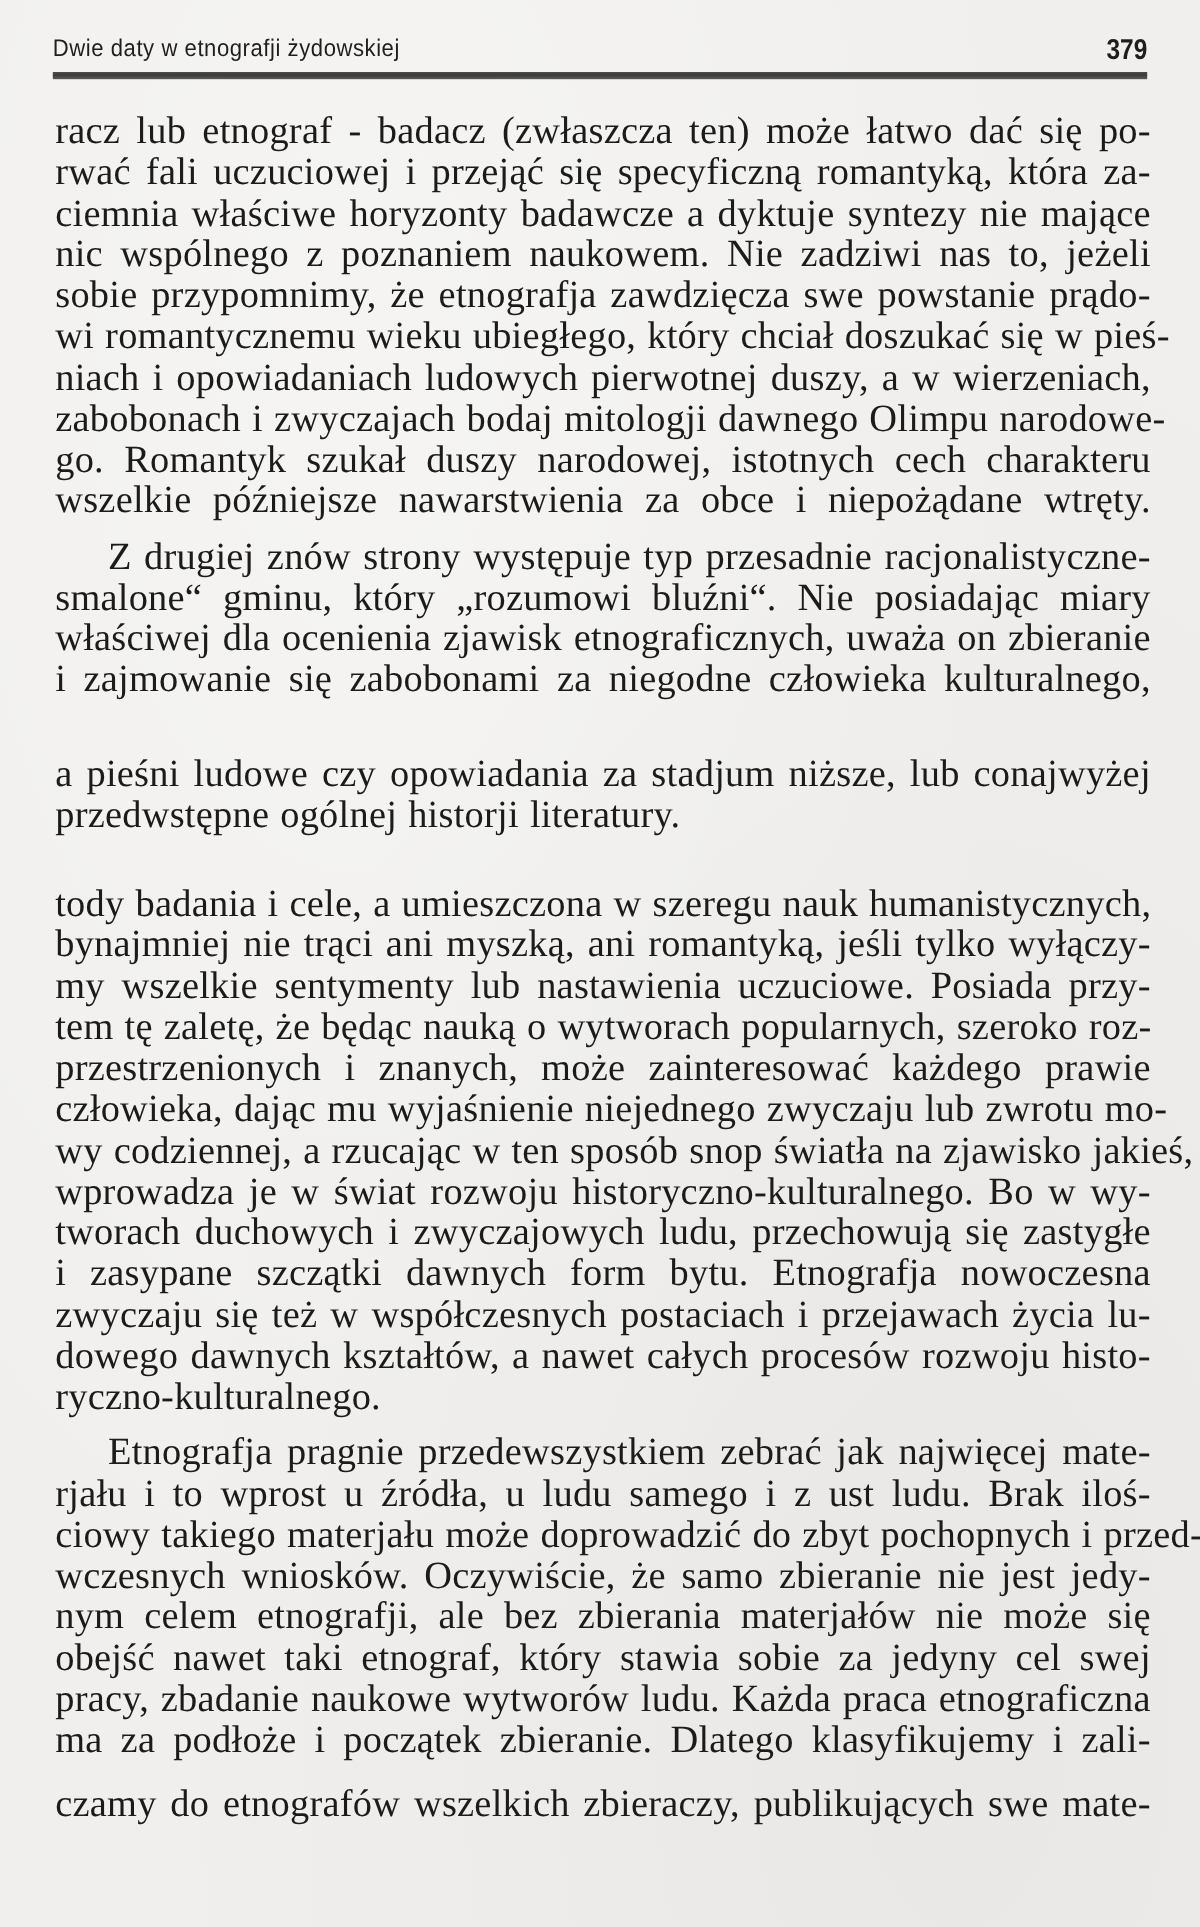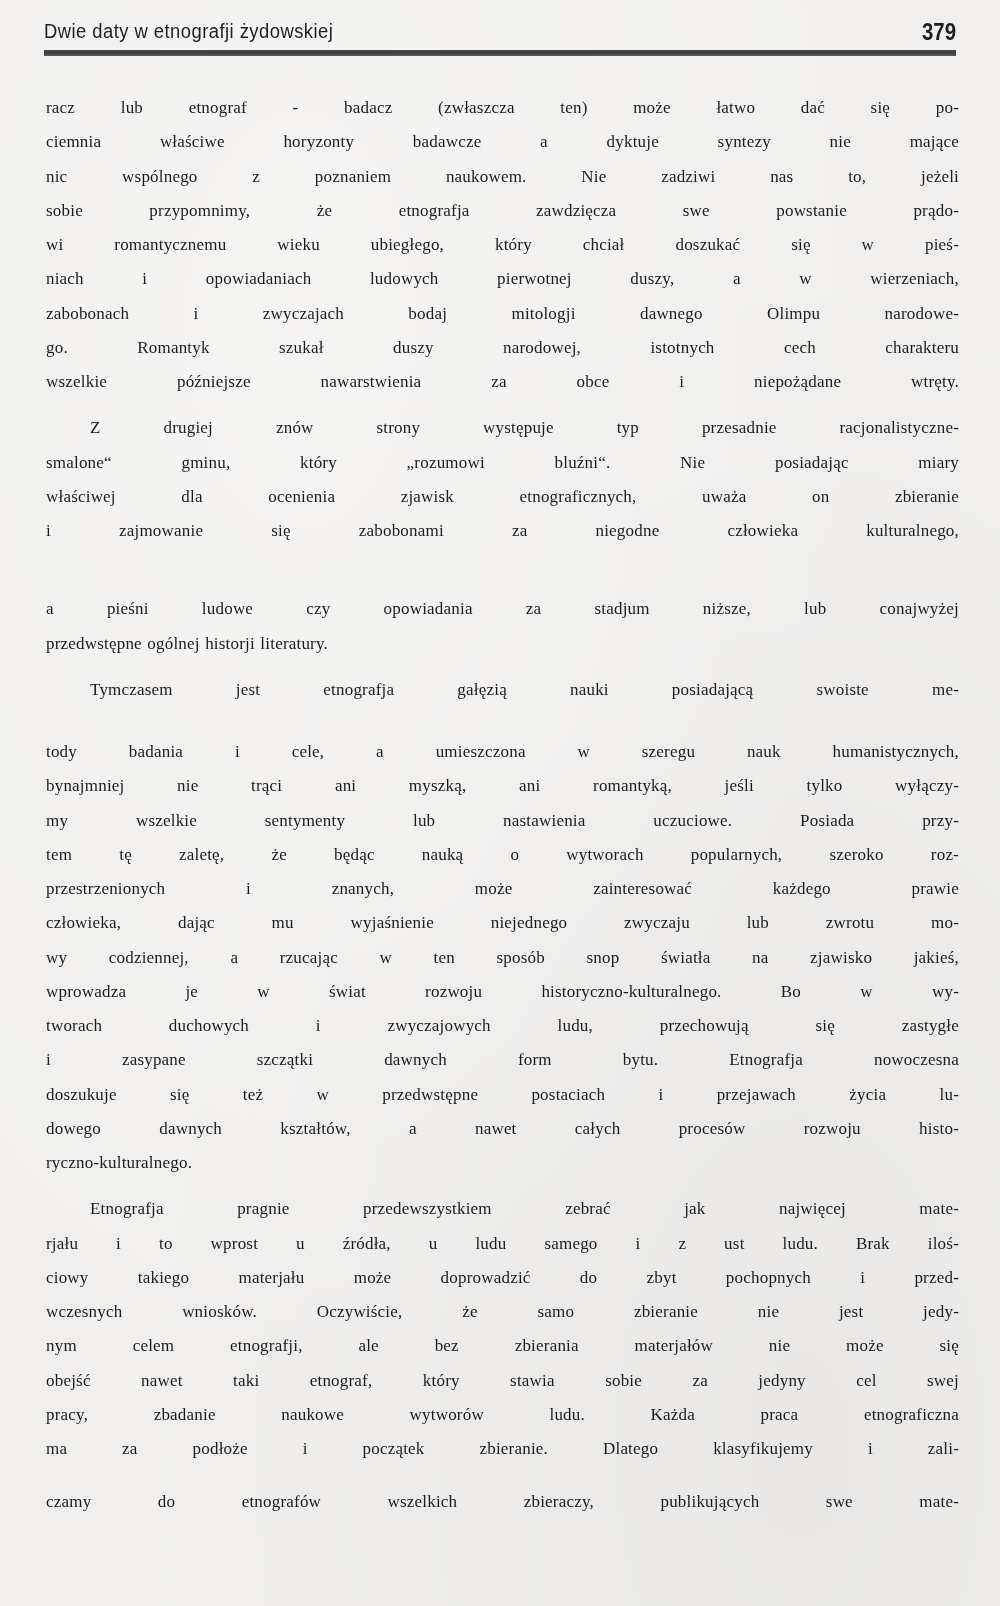--- a/index.html
+++ b/index.html
@@ -28,7 +28,7 @@
     .header {
       position: absolute;
       left: 44px;
-      top: 20px;
+      top: 30px;
       width: 912px;
       height: 40px;
     }

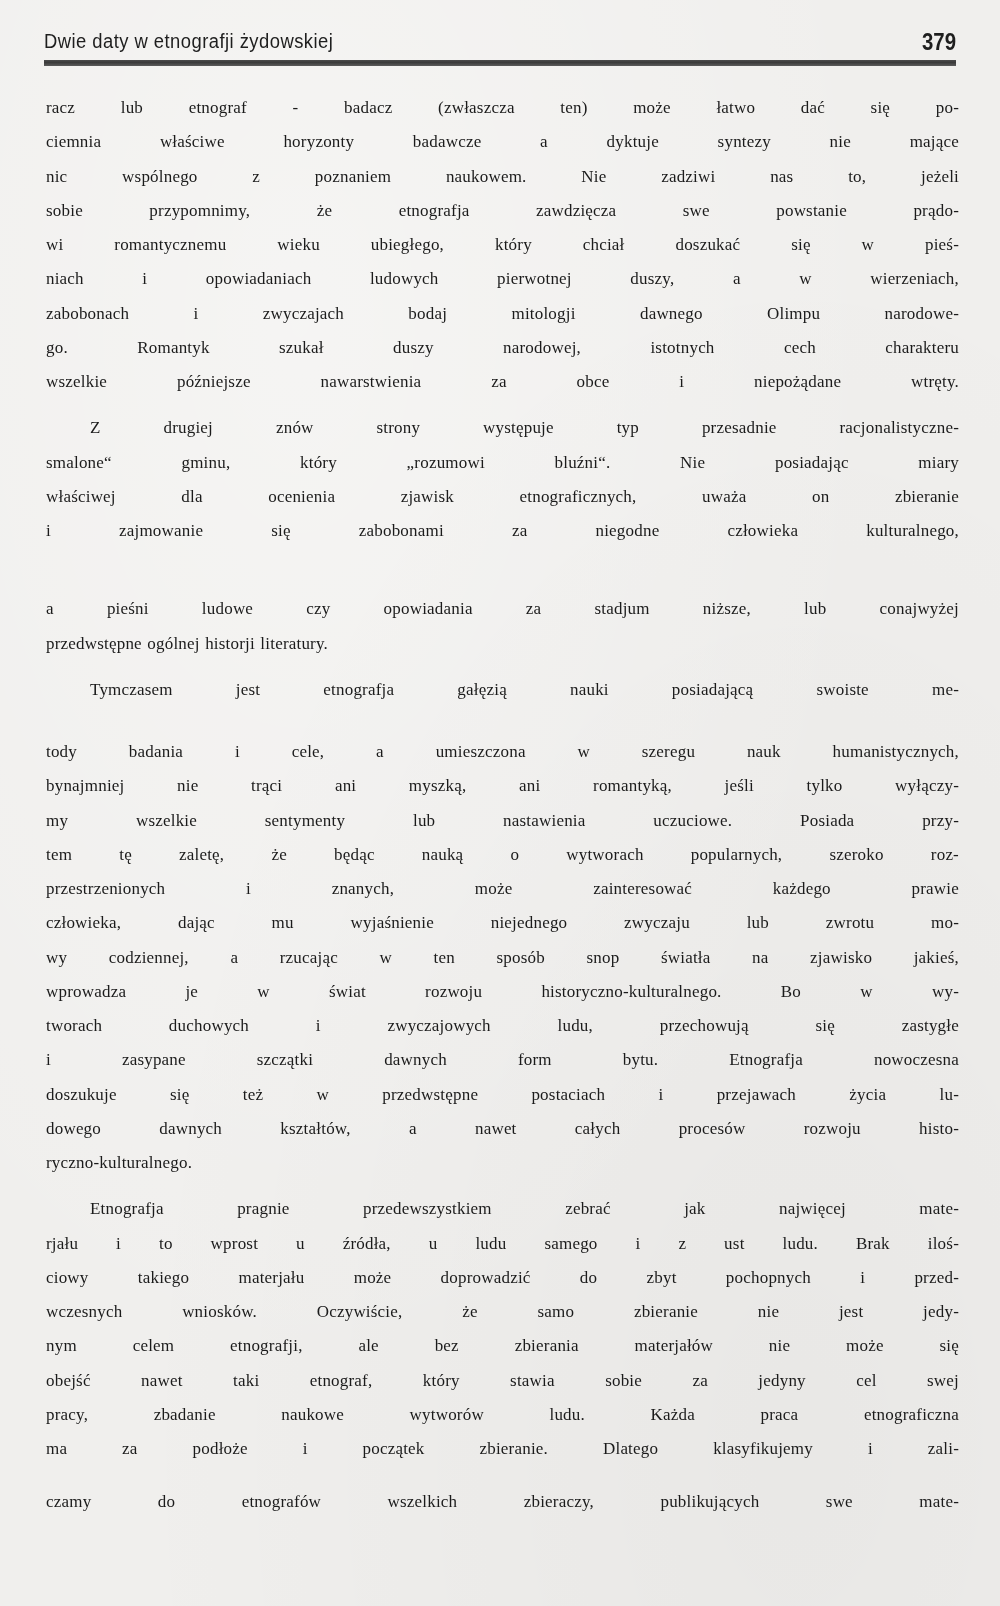--- a/index.html
+++ b/index.html
@@ -73,7 +73,7 @@
     .line {
       height: 34.25px;
       line-height: 34.25px;
-      font-size: 17px;
+      font-size: 32px;
       white-space: nowrap;
       text-align: justify;
       text-align-last: justify;

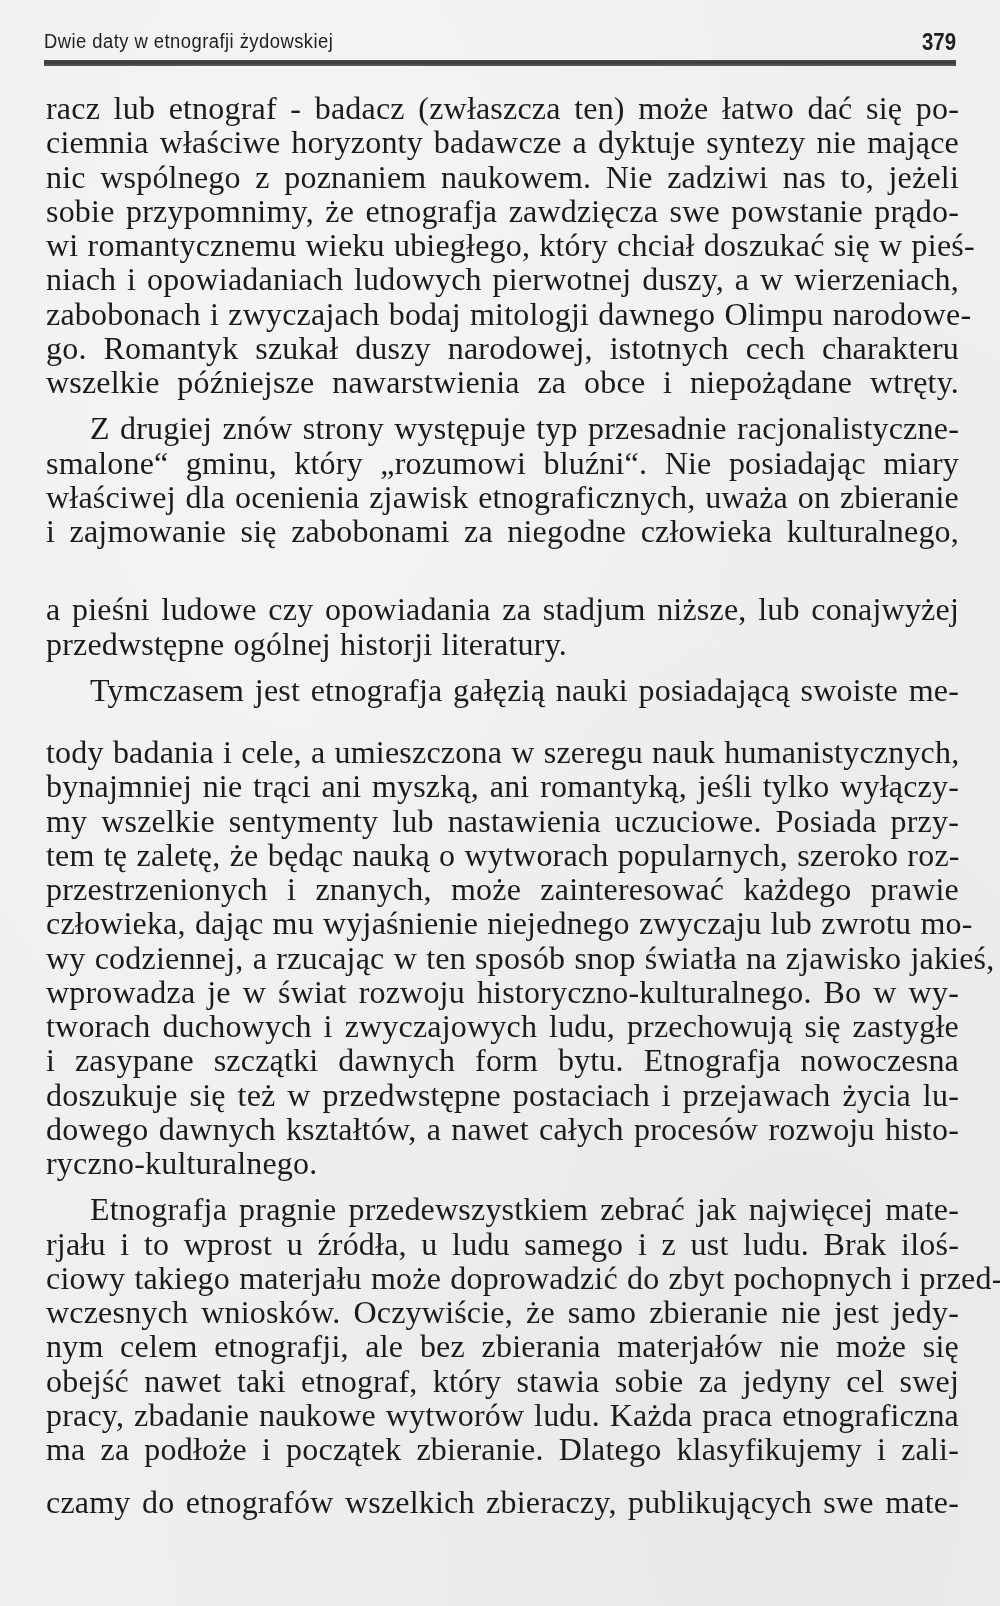--- a/index.html
+++ b/index.html
@@ -106,6 +106,7 @@
 
     <div class="paragraph">
       <div class="line" style="white-space: nowrap;">racz lub etnograf - badacz (zwłaszcza ten) może łatwo dać  się  po-</div>
+      <div class="line" style="white-space: nowrap;">rwać fali uczuciowej i przejąć  się  specyficzną romantyką, która za-</div>
       <div class="line" style="white-space: nowrap;">ciemnia właściwe horyzonty badawcze a  dyktuje syntezy  nie mające</div>
       <div class="line" style="white-space: nowrap;">nic wspólnego  z  poznaniem  naukowem.  Nie  zadziwi nas to, jeżeli</div>
       <div class="line" style="white-space: nowrap;">sobie przypomnimy,  że etnografja zawdzięcza swe  powstanie prądo-</div>

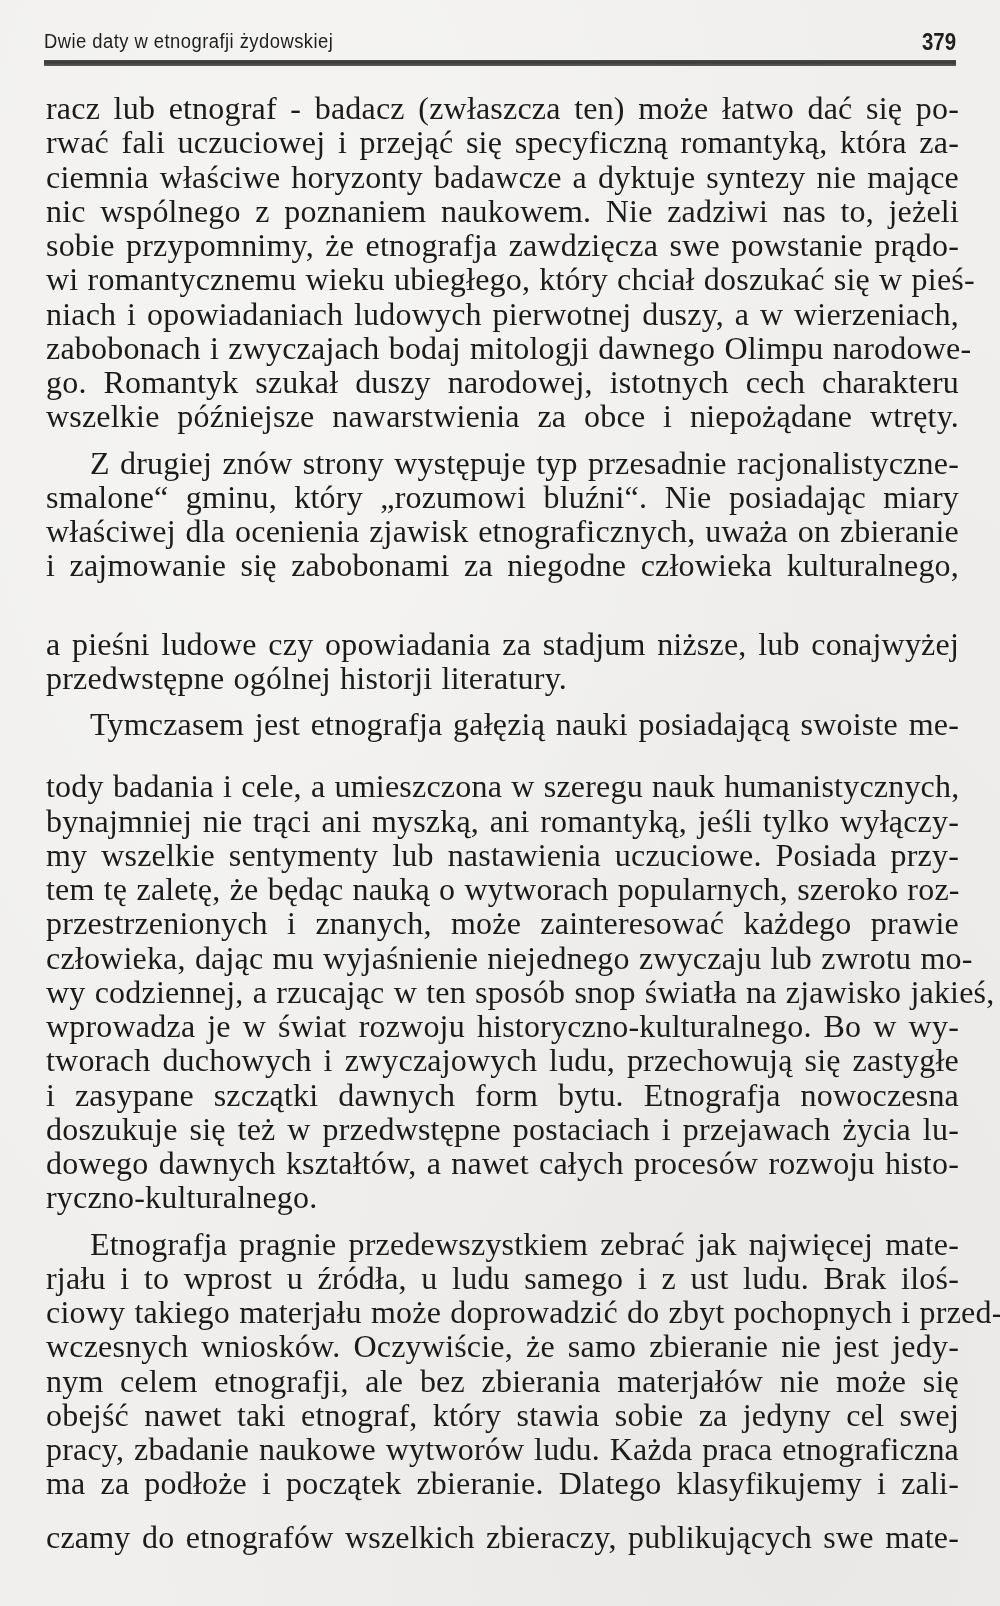--- a/index.html
+++ b/index.html
@@ -131,7 +131,6 @@
     <div class="para-gap"></div>
 
     <div class="paragraph">
-      <div class="line indent" style="white-space: nowrap;">Tymczasem jest etnografja gałęzią nauki posiadającą swoiste me-</div>
       <div class="line" style="white-space: nowrap; margin-top: 28px;">tody badania i cele, a umieszczona w szeregu nauk humanistycznych,</div>
       <div class="line" style="white-space: nowrap;">bynajmniej nie trąci ani myszką, ani romantyką, jeśli tylko wyłączy-</div>
       <div class="line" style="white-space: nowrap;">my wszelkie sentymenty lub nastawienia  uczuciowe.  Posiada przy-</div>

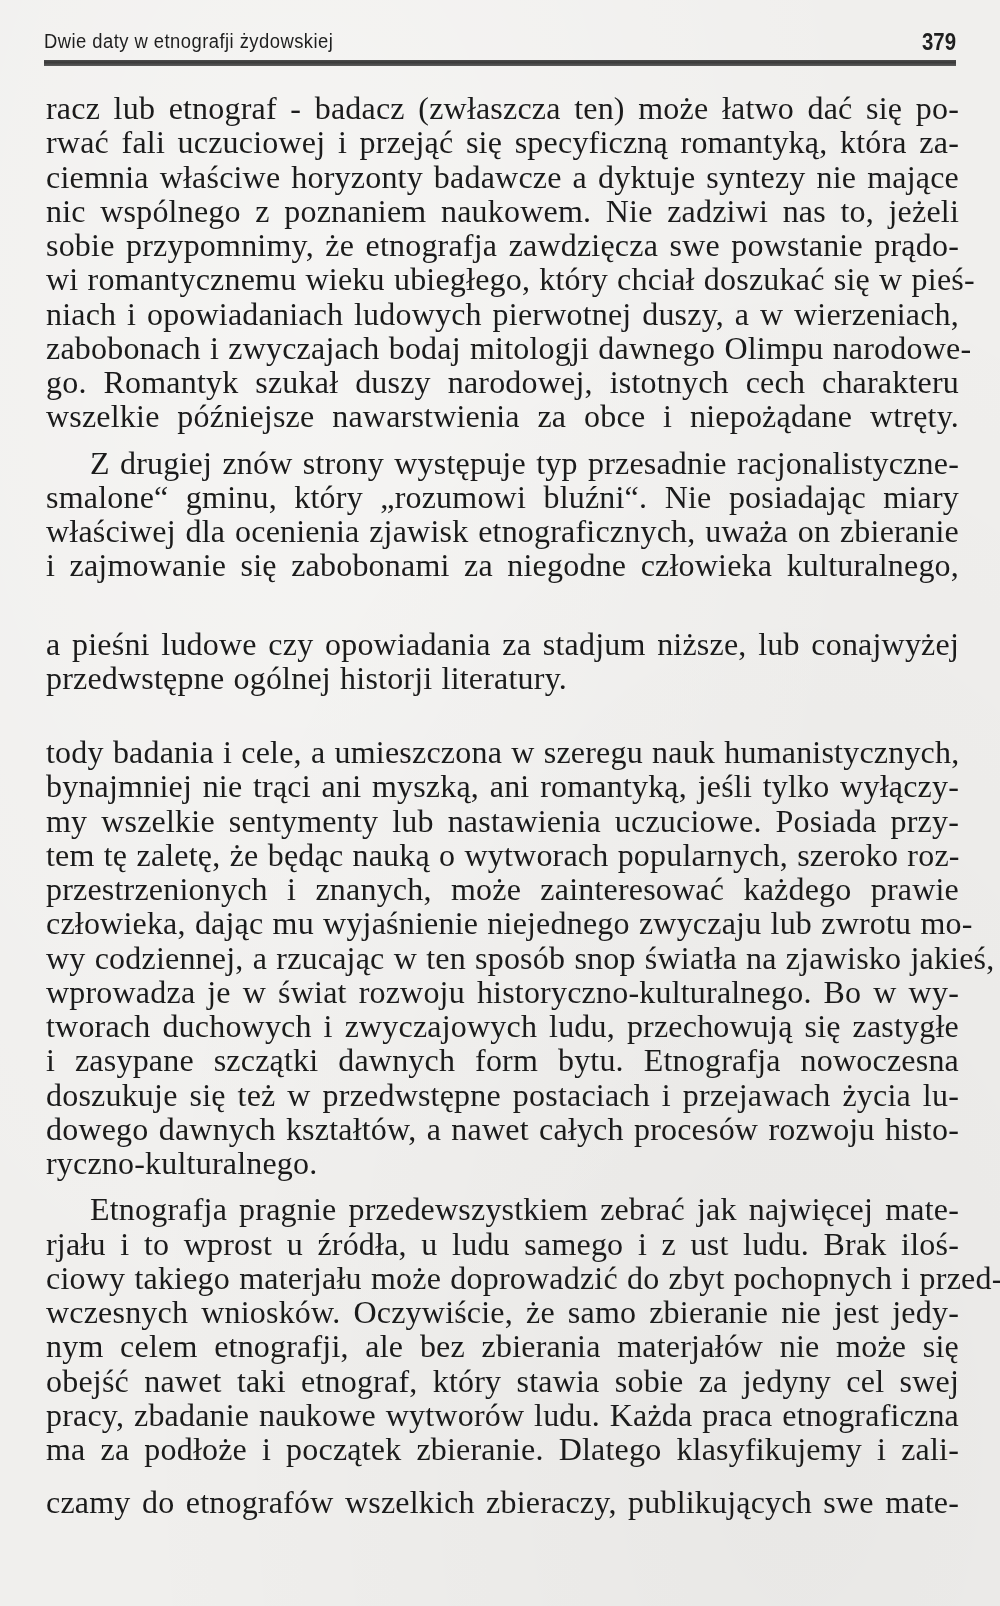--- a/index.html
+++ b/index.html
@@ -141,7 +141,7 @@
       <div class="line" style="white-space: nowrap;">wprowadza je w świat  rozwoju  historyczno-kulturalnego.  Bo w wy-</div>
       <div class="line" style="white-space: nowrap;">tworach duchowych i zwyczajowych ludu,  przechowują się  zastygłe</div>
       <div class="line" style="white-space: nowrap;">i  zasypane  szczątki  dawnych  form  bytu.  Etnografja  nowoczesna</div>
-      <div class="line" style="white-space: nowrap;">doszukuje się też w przedwstępne postaciach i przejawach życia lu-</div>
+      <div class="line" style="white-space: nowrap;">zwyczaju się też w współczesnych postaciach i przejawach życia lu-</div>
       <div class="line" style="white-space: nowrap;">dowego dawnych kształtów, a nawet całych procesów rozwoju  histo-</div>
       <div class="line last" style="white-space: nowrap;">ryczno-kulturalnego.</div>
     </div>

